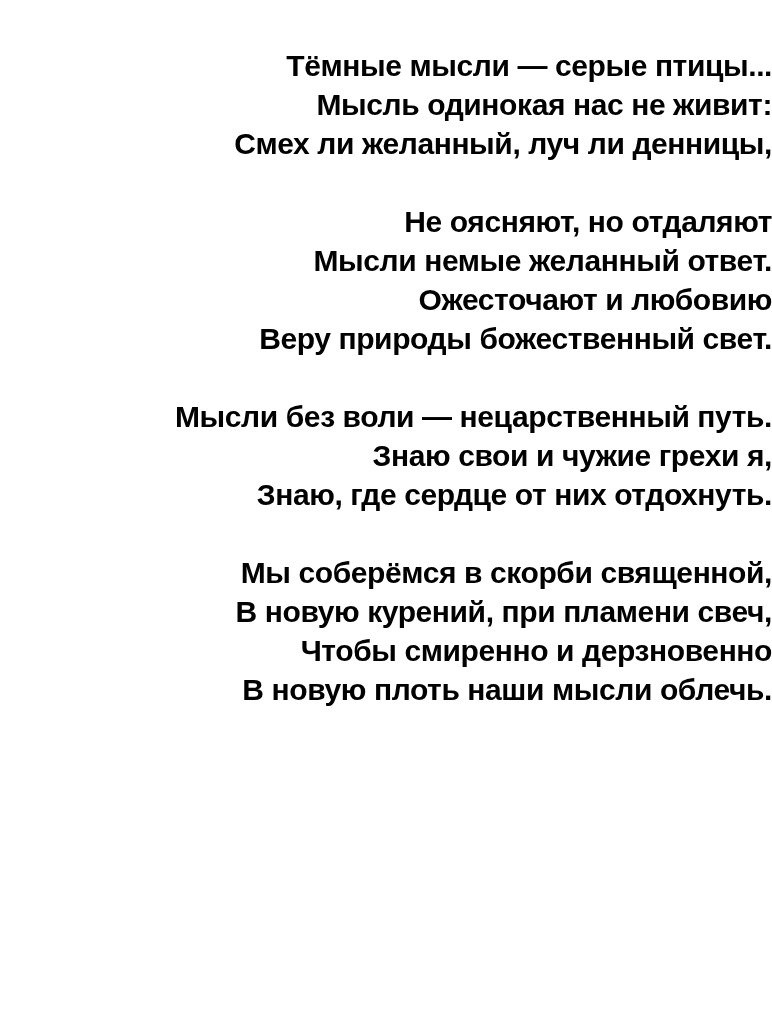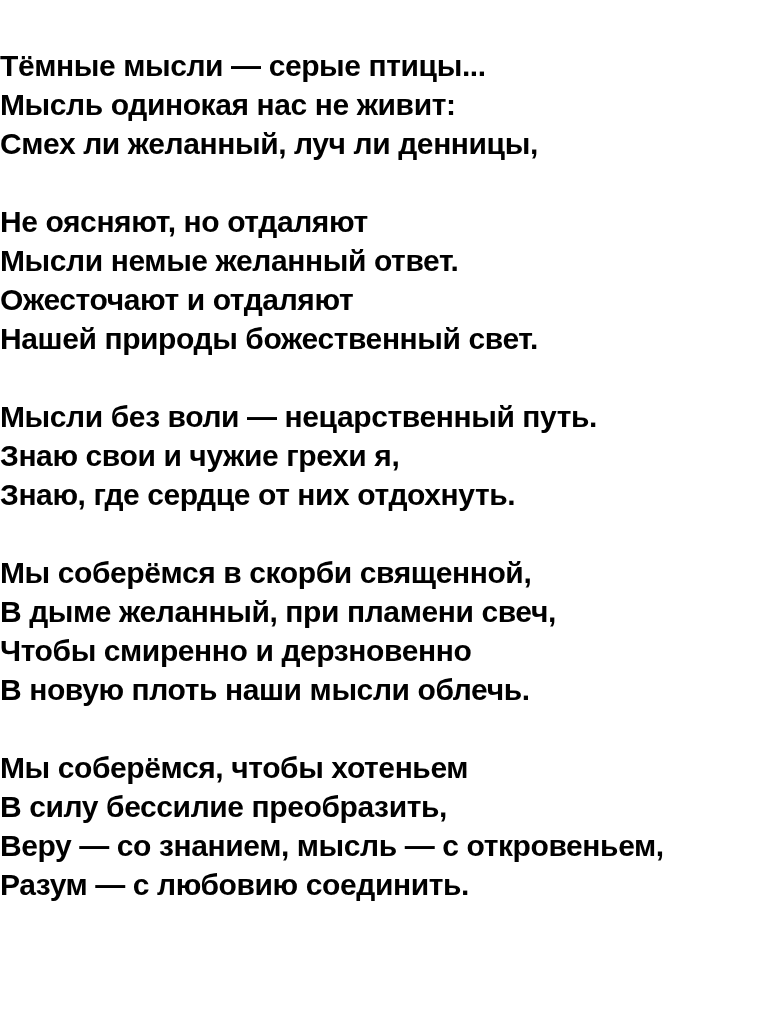--- a/index.html
+++ b/index.html
@@ -17,7 +17,7 @@
     padding-top: 46px;
   }
   .poem {
-    text-align: left;
+    text-align: right;
     font-family: "Liberation Sans", "DejaVu Sans", sans-serif;
     font-weight: bold;
     font-size: 30px;

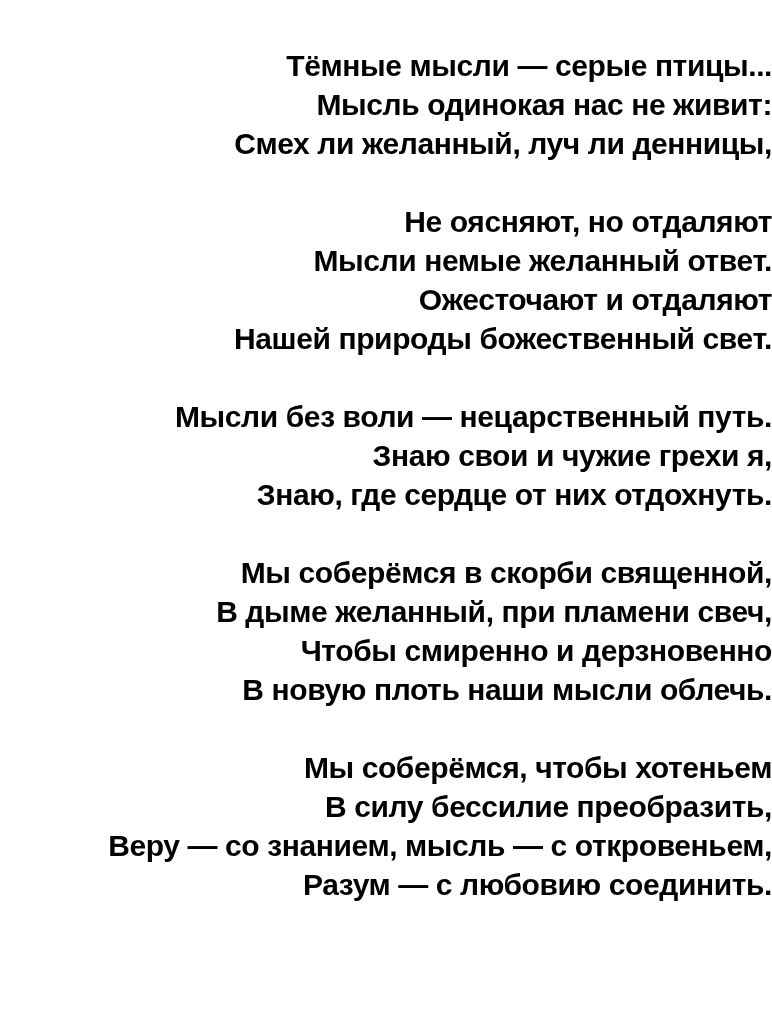--- a/index.html
+++ b/index.html
@@ -51,7 +51,7 @@
     <div class="stanza">
       <p class="line">Не оясняют, но отдаляют</p>
       <p class="line">Мысли немые желанный ответ.</p>
-      <p class="line">Ожесточают и отдаляют</p>
+      <p class="line">Ожесточают и любовию</p>
       <p class="line">Нашей природы божественный свет.</p>
     </div>
 

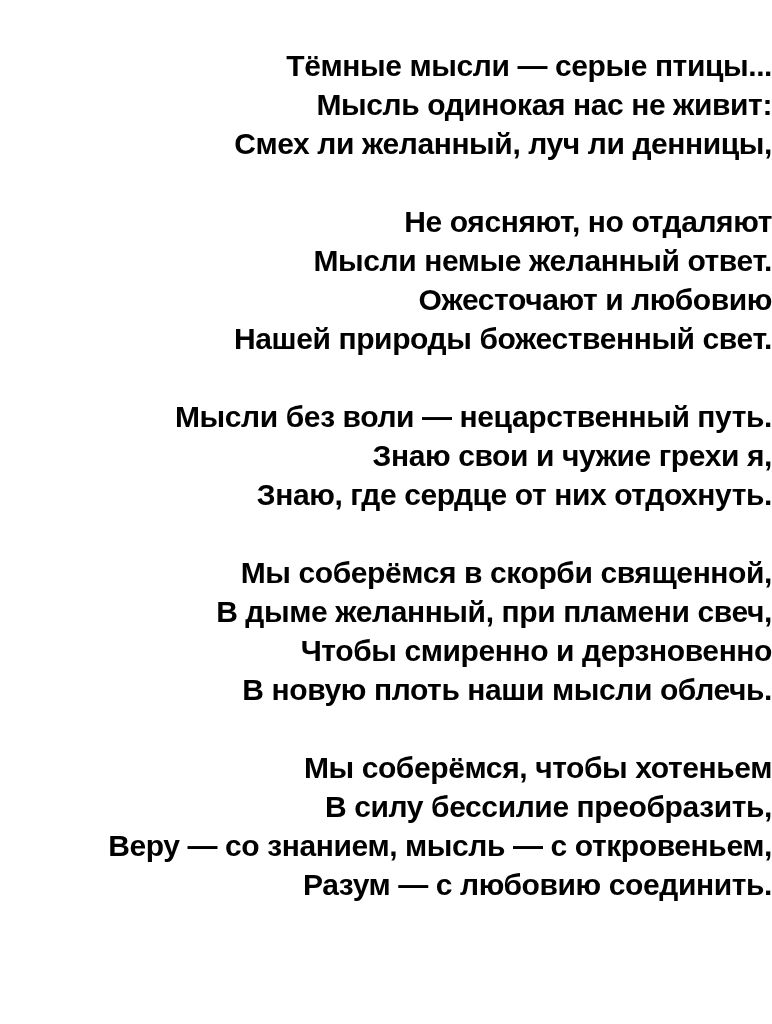--- a/index.html
+++ b/index.html
@@ -52,7 +52,7 @@
       <p class="line">Не оясняют, но отдаляют</p>
       <p class="line">Мысли немые желанный ответ.</p>
       <p class="line">Ожесточают и любовию</p>
-      <p class="line">Нашей природы божественный свет.</p>
+      <p class="line">Веру природы божественный свет.</p>
     </div>
 
     <div class="stanza">

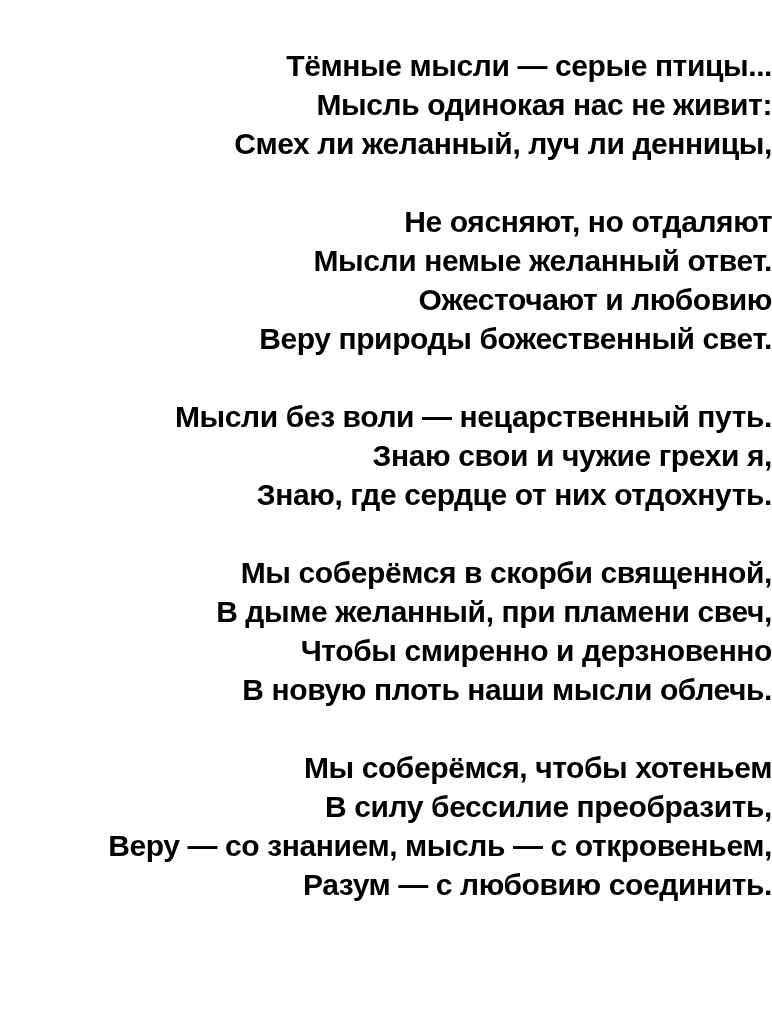--- a/index.html
+++ b/index.html
@@ -63,7 +63,7 @@
 
     <div class="stanza">
       <p class="line">Мы соберёмся в скорби священной,</p>
-      <p class="line">В дыме желанный, при пламени свеч,</p>
+      <p class="line">В новую курений, при пламени свеч,</p>
       <p class="line">Чтобы смиренно и дерзновенно</p>
       <p class="line">В новую плоть наши мысли облечь.</p>
     </div>

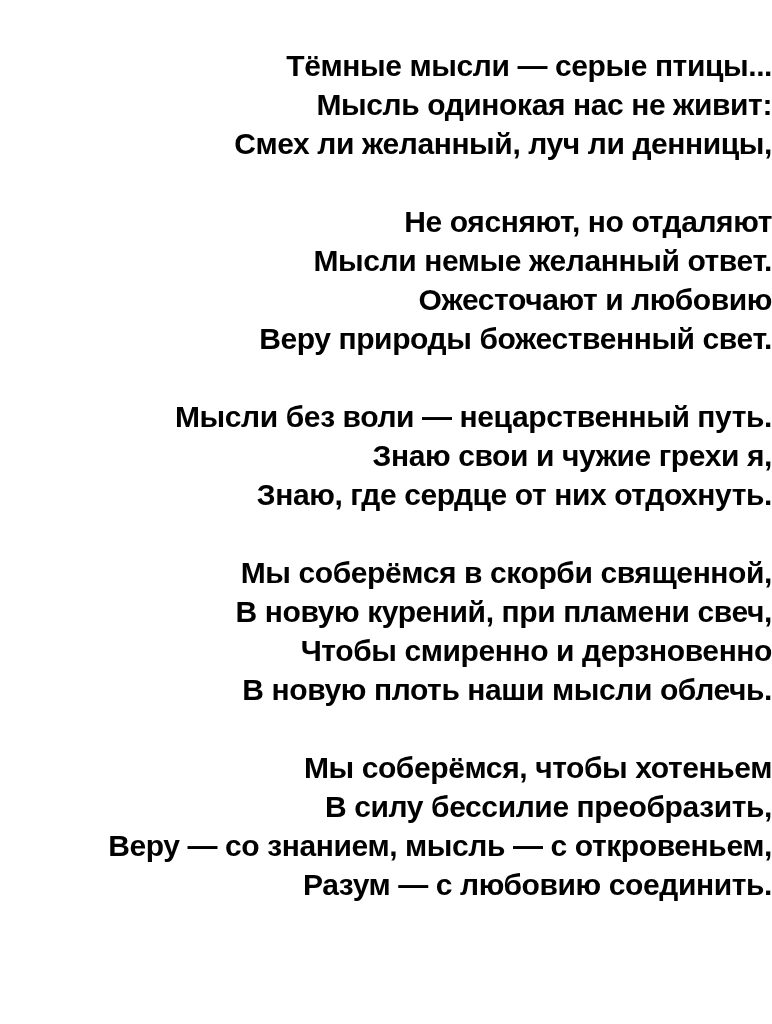--- a/index.html
+++ b/index.html
@@ -68,12 +68,6 @@
       <p class="line">В новую плоть наши мысли облечь.</p>
     </div>
 
-    <div class="stanza">
-      <p class="line">Мы соберёмся, чтобы хотеньем</p>
-      <p class="line">В силу бессилие преобразить,</p>
-      <p class="line">Веру — со знанием, мысль — с откровеньем,</p>
-      <p class="line">Разум — с любовию соединить.</p>
-    </div>
 
   </div>
 </div>

